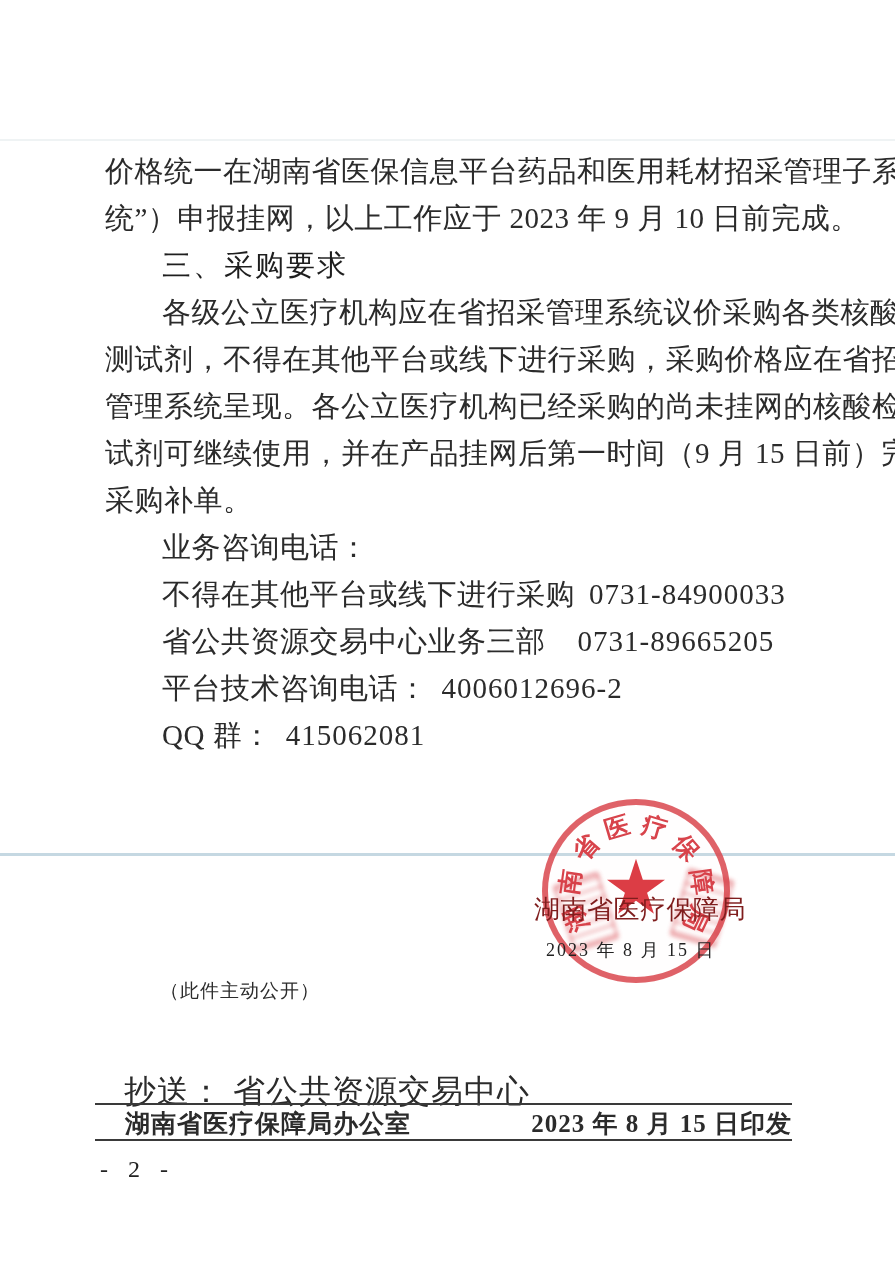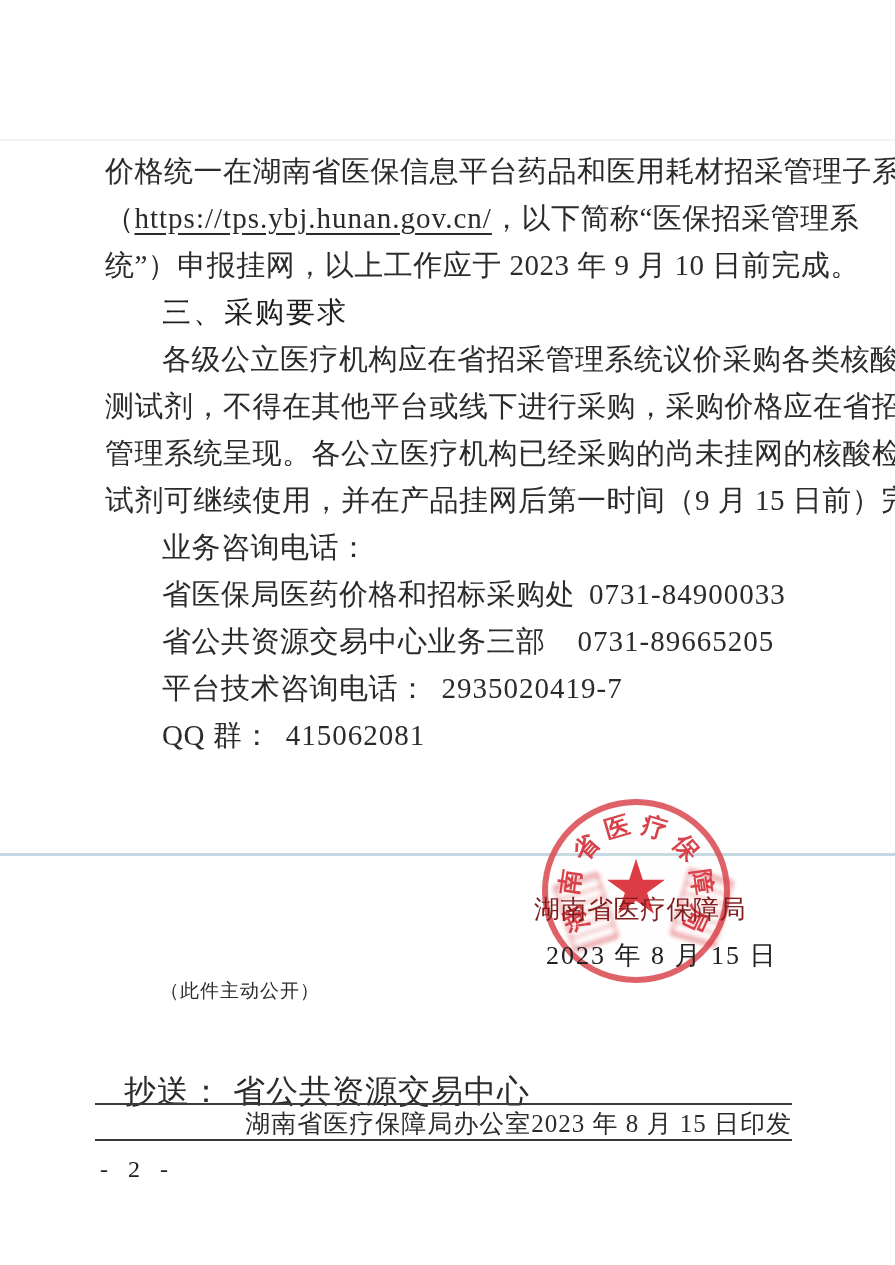--- a/index.html
+++ b/index.html
@@ -103,7 +103,6 @@
 
 <div class="doc-body">
   <div class="line">价格统一在湖南省医保信息平台药品和医用耗材招采管理子系统</div>
-  <div class="line"><span>（</span><span class="url">https://tps.ybj.hunan.gov.cn/</span><span>，以下简称“医保招采管理系</span></div>
   <div class="line">统”）申报挂网，以上工作应于 2023 年 9 月 10 日前完成。</div>
   <div class="line indent heading">三、采购要求</div>
   <div class="line indent">各级公立医疗机构应在省招采管理系统议价采购各类核酸检</div>

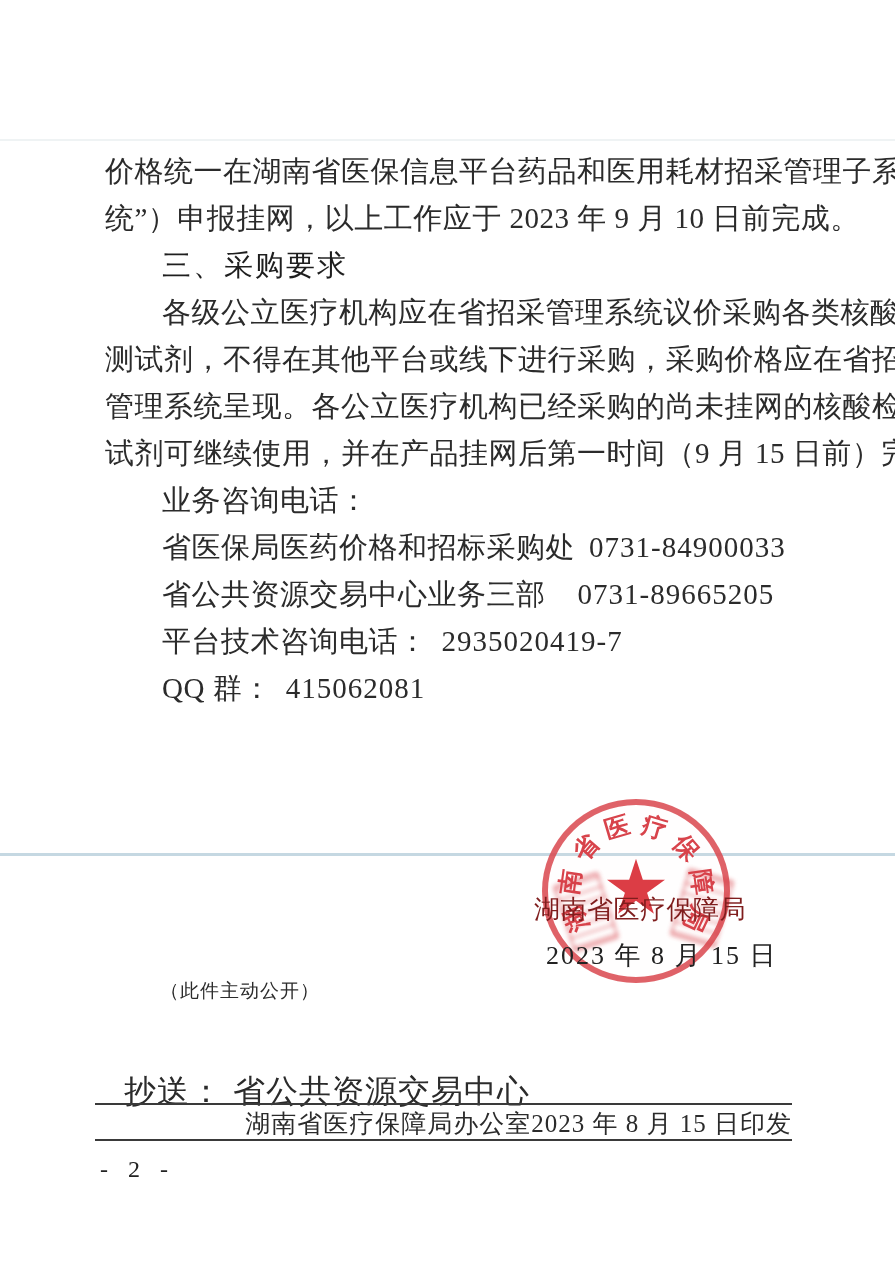--- a/index.html
+++ b/index.html
@@ -109,6 +109,7 @@
   <div class="line">测试剂，不得在其他平台或线下进行采购，采购价格应在省招采</div>
   <div class="line">管理系统呈现。各公立医疗机构已经采购的尚未挂网的核酸检测</div>
   <div class="line">试剂可继续使用，并在产品挂网后第一时间（9 月 15 日前）完成</div>
+  <div class="line">采购补单。</div>
   <div class="line indent">业务咨询电话：</div>
   <div class="line indent"><span>省医保局医药价格和招标采购处</span><span class="contact-value">0731-84900033</span></div>
   <div class="line indent"><span>省公共资源交易中心业务三部</span><span class="contact-value wide">0731-89665205</span></div>

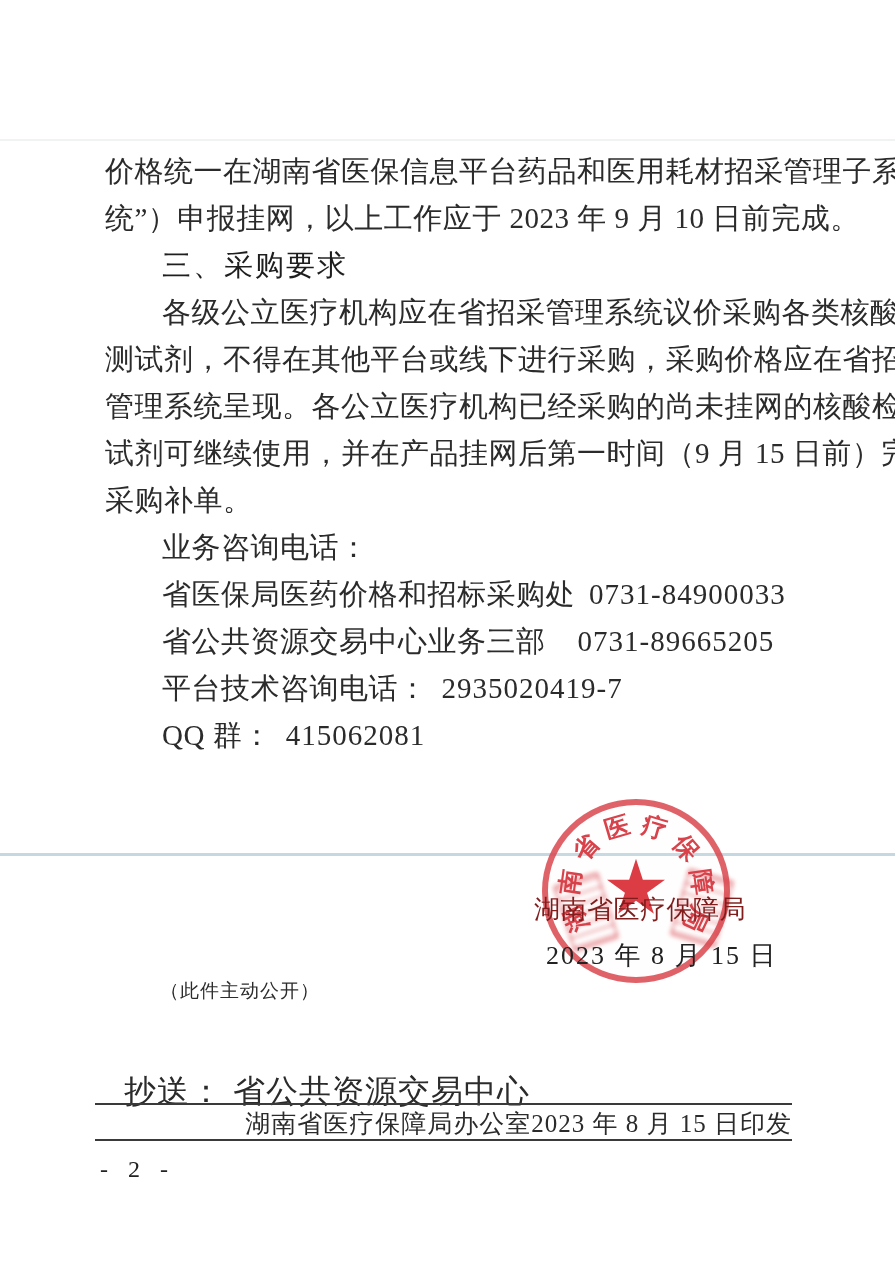--- a/index.html
+++ b/index.html
@@ -111,7 +111,7 @@
   <div class="line">试剂可继续使用，并在产品挂网后第一时间（9 月 15 日前）完成</div>
   <div class="line">采购补单。</div>
   <div class="line indent">业务咨询电话：</div>
-  <div class="line indent"><span>省医保局医药价格和招标采购处</span><span class="contact-value">0731-84900033</span></div>
+  <div class="line indent"><span>不得在其他平台或线下进行采购</span><span class="contact-value">0731-84900033</span></div>
   <div class="line indent"><span>省公共资源交易中心业务三部</span><span class="contact-value wide">0731-89665205</span></div>
   <div class="line indent"><span>平台技术咨询电话：</span><span class="contact-value">2935020419-7</span></div>
   <div class="line indent"><span>QQ 群：</span><span class="contact-value">415062081</span></div>

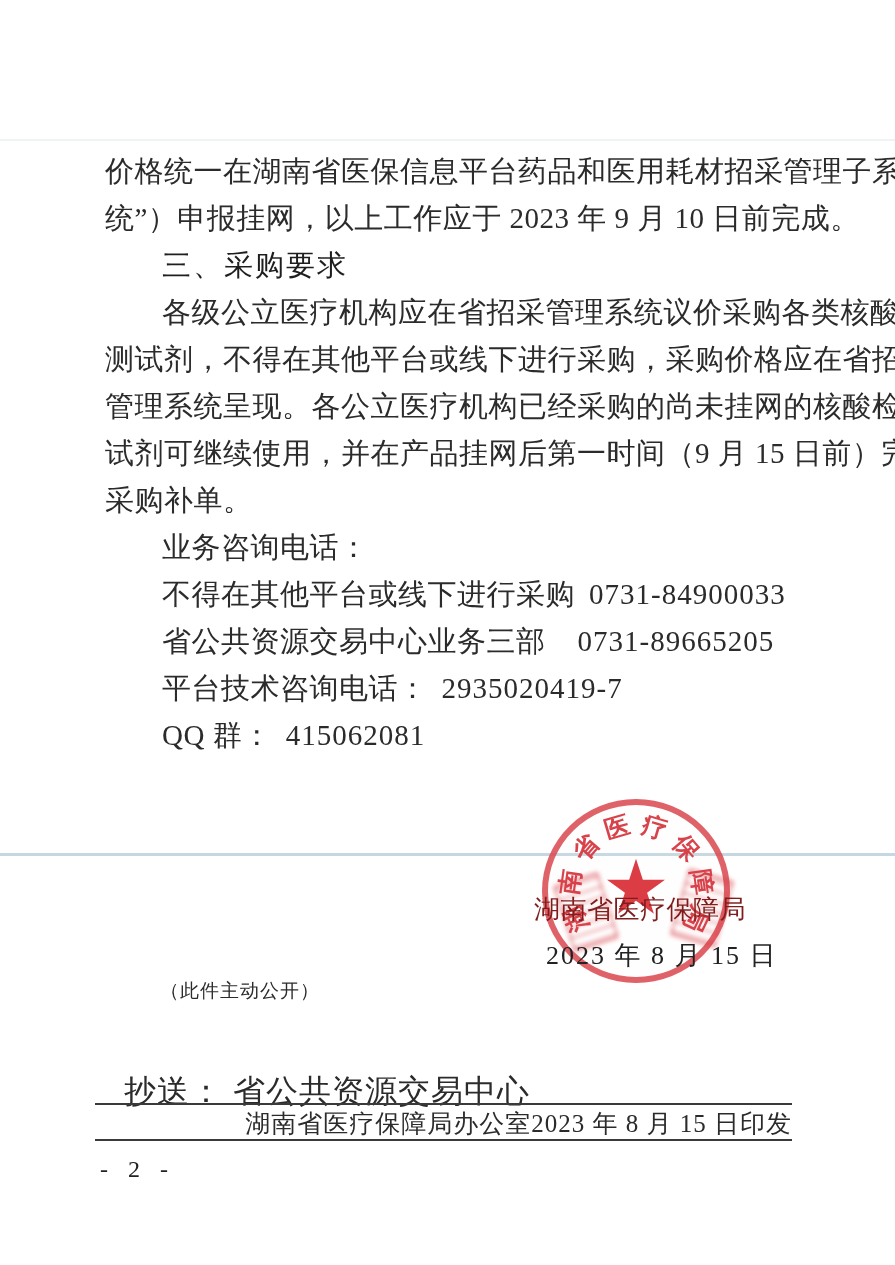--- a/index.html
+++ b/index.html
@@ -113,7 +113,7 @@
   <div class="line indent">业务咨询电话：</div>
   <div class="line indent"><span>不得在其他平台或线下进行采购</span><span class="contact-value">0731-84900033</span></div>
   <div class="line indent"><span>省公共资源交易中心业务三部</span><span class="contact-value wide">0731-89665205</span></div>
-  <div class="line indent"><span>平台技术咨询电话：</span><span class="contact-value">2935020419-7</span></div>
+  <div class="line indent"><span>平台技术咨询电话：</span><span class="contact-value">4006012696-2</span></div>
   <div class="line indent"><span>QQ 群：</span><span class="contact-value">415062081</span></div>
 </div>
 

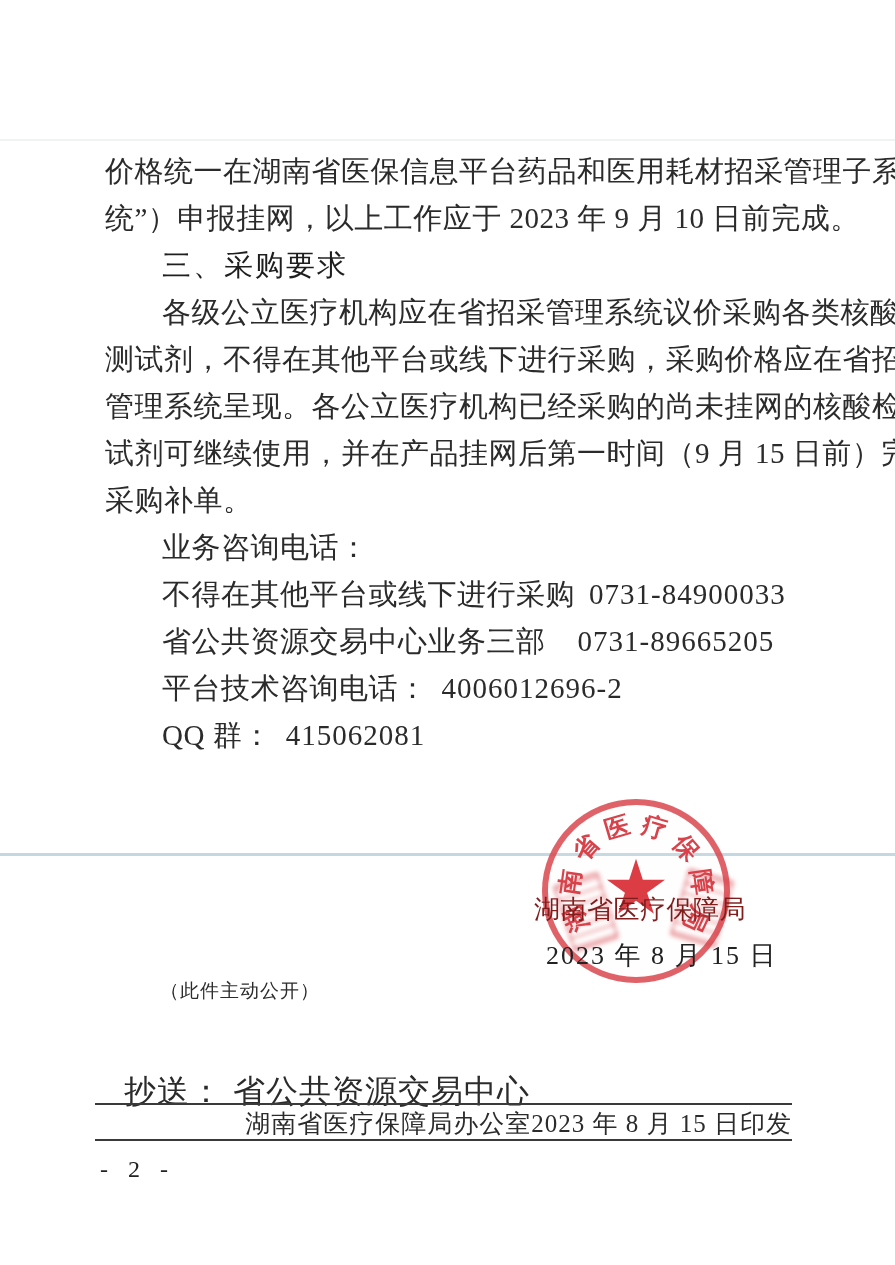--- a/index.html
+++ b/index.html
@@ -66,7 +66,7 @@
   }
   .sig-date {
     position:absolute; left:546px; top:938px; z-index:3;
-    font-size:26px; letter-spacing:2px; color:#222;
+    font-size:18px; letter-spacing:2px; color:#222;
   }
 
   .open-notice {

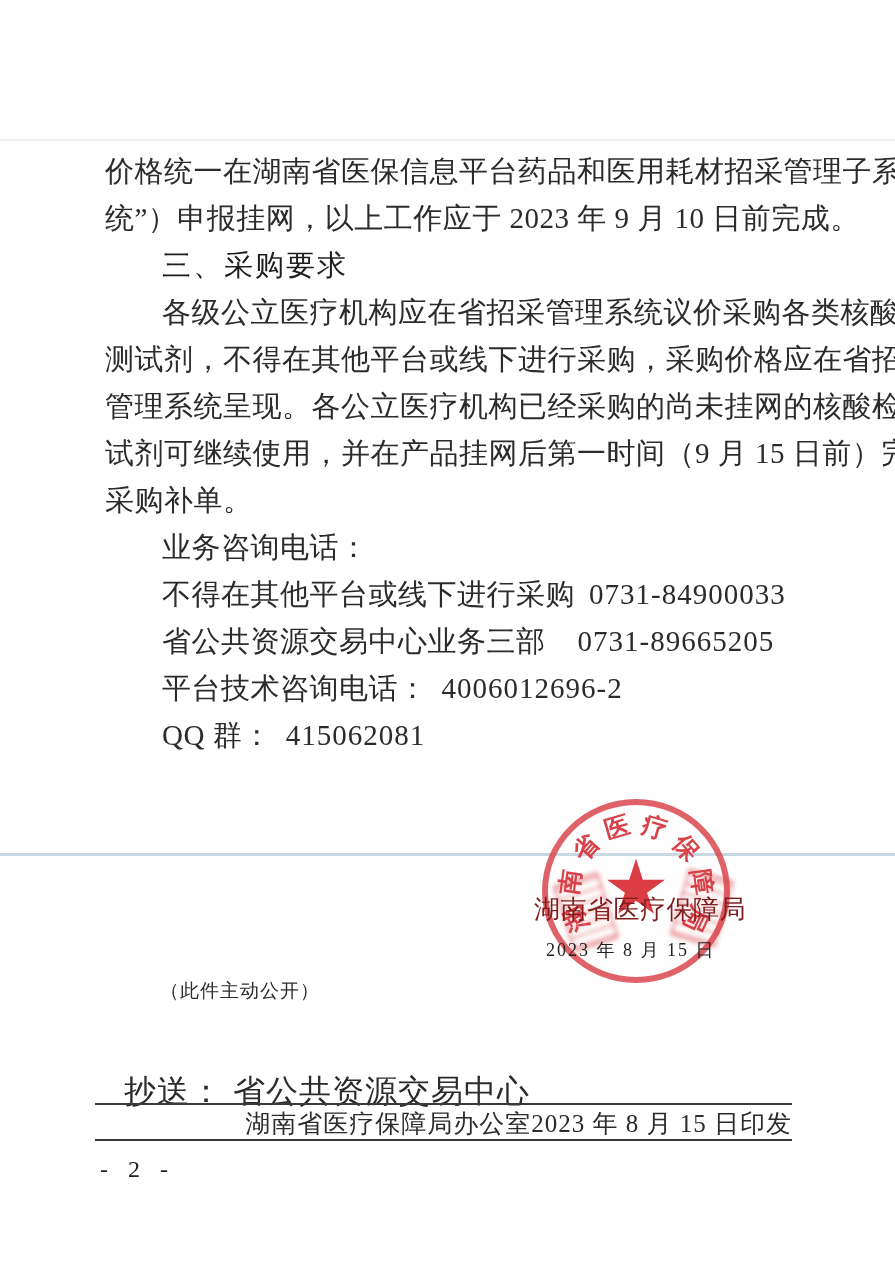--- a/index.html
+++ b/index.html
@@ -85,7 +85,7 @@
   .rule-2 { top:1139px; }
   .issuer-row {
     position:absolute; left:95px; top:1107px; width:697px; height:32px;
-    display:flex; justify-content:flex-end; align-items:center;
+    display:flex; justify-content:space-between; align-items:center;font-weight:bold;
   }
   .issuer { font-size:25px; letter-spacing:1px; padding-left:30px; }
   .print-date { font-size:25px; letter-spacing:1px; }

